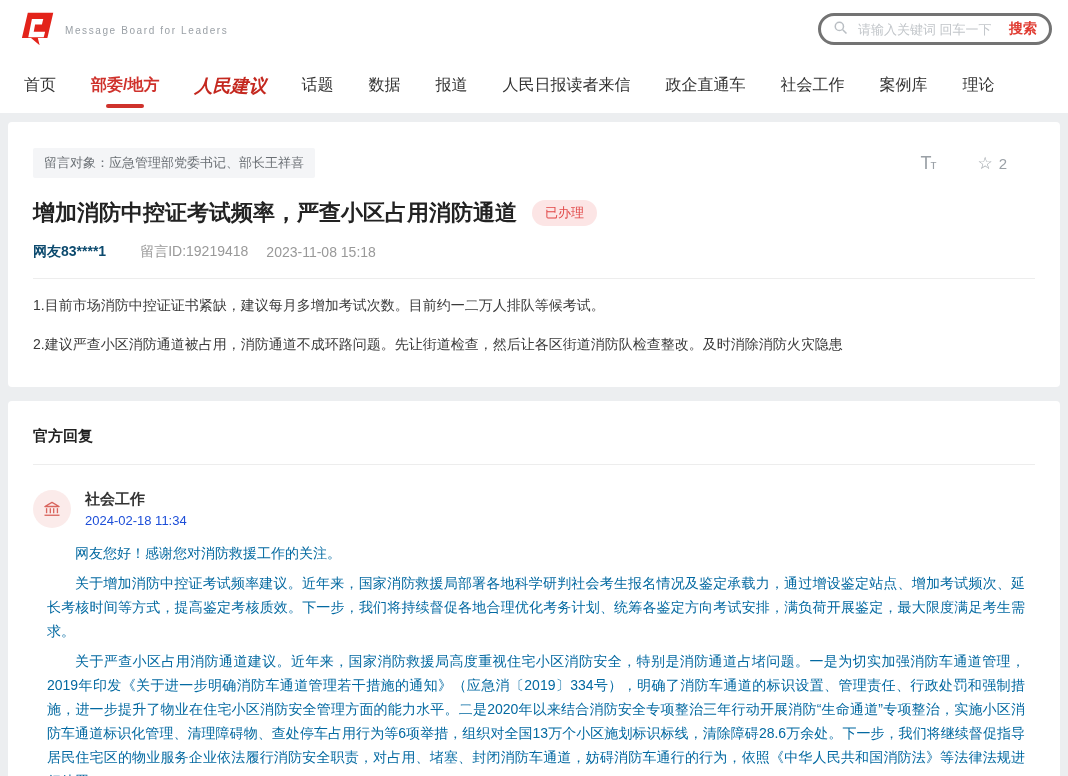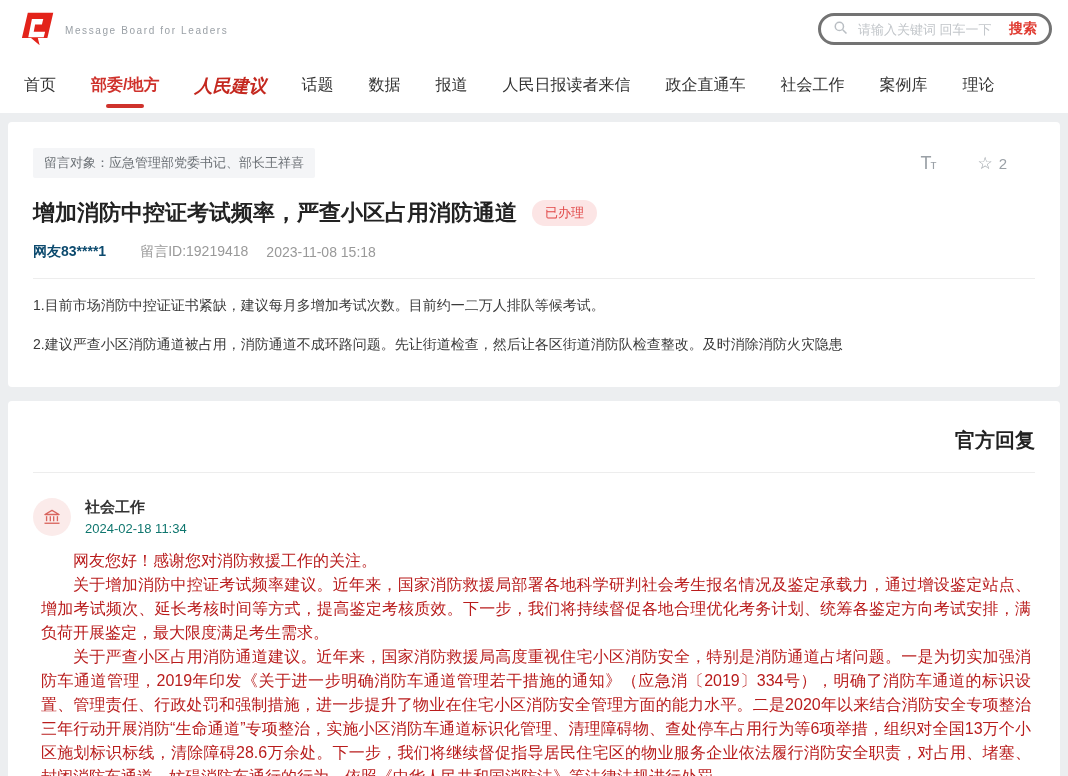--- a/index.html
+++ b/index.html
@@ -85,7 +85,7 @@
   .msg-body { margin-top:8px; }
   .msg-body p { margin:13px 0 0; font-size:14px; color:#3a3a3a; line-height:26px; }
   
-  .section-title { font-size:20px; font-weight:700; color:#222;text-align:right; }
+  .section-title { font-size:15px; font-weight:700; color:#222; }
   .reply-divider { border-top:1px solid #ededed; margin-top:18px; }
   .reply-head { margin-top:25px; display:flex; gap:14px; align-items:flex-start; }
   .avatar {

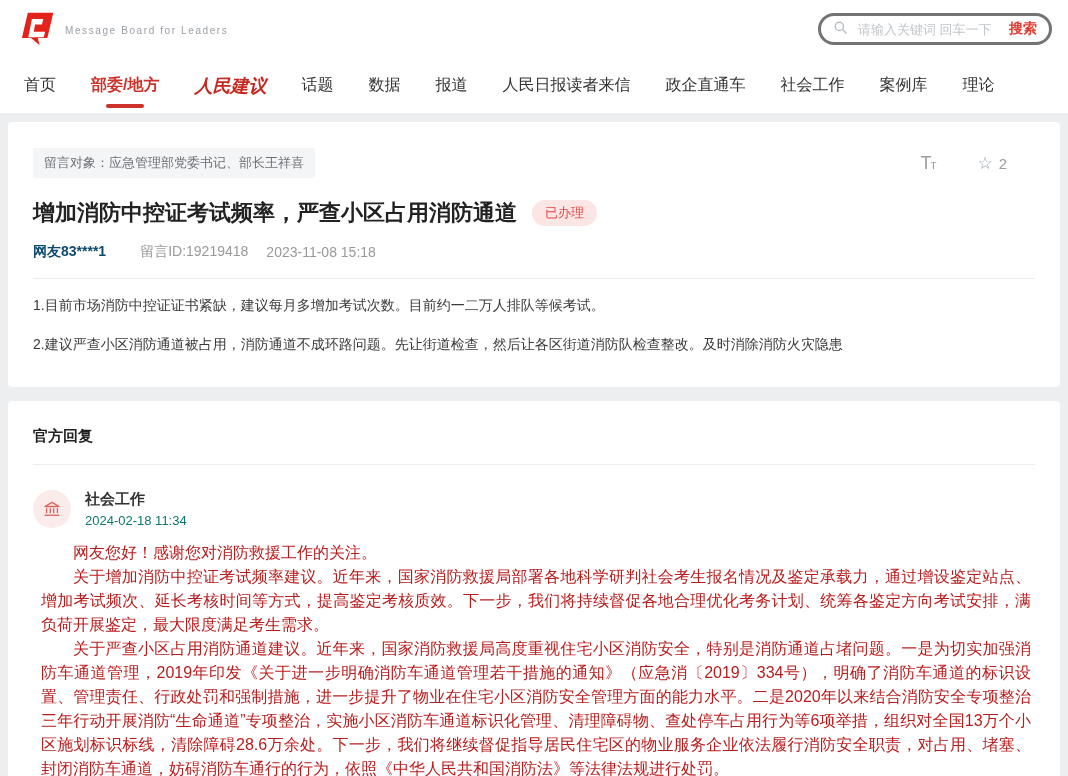--- a/index.html
+++ b/index.html
@@ -94,7 +94,7 @@
   }
   .avatar svg { width:20px; height:20px; }
   .agency-name { font-size:15px; font-weight:700; color:#333; line-height:1.2; }
-  .reply-date { font-size:13px; color:#0f766e; margin-top:5px; }
+  .reply-date { font-size:13px; color:#1d4ed8; margin-top:5px; }
   .reply-body { margin-top:13px; padding-left:8px; padding-right:4px; }
   .reply-body p {
     margin:0; text-indent:2em; font-size:16px; color:#b91c1c;

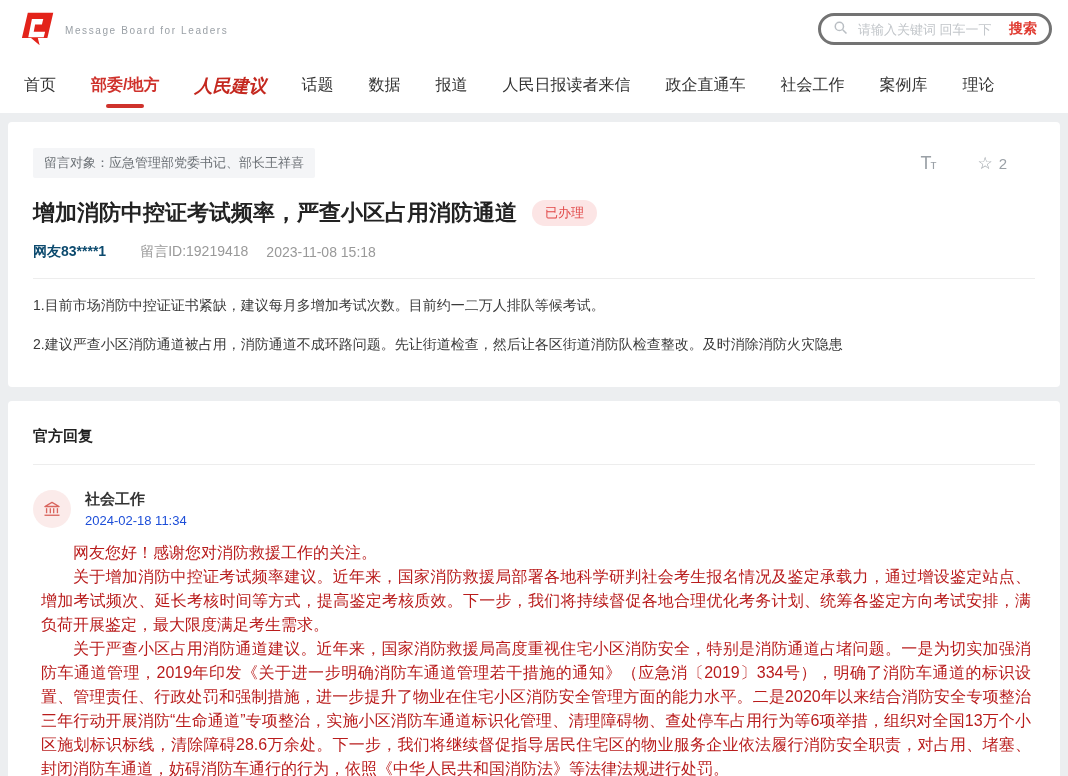--- a/index.html
+++ b/index.html
@@ -97,7 +97,7 @@
   .reply-date { font-size:13px; color:#1d4ed8; margin-top:5px; }
   .reply-body { margin-top:13px; padding-left:8px; padding-right:4px; }
   .reply-body p {
-    margin:0; text-indent:2em; font-size:16px; color:#b91c1c;
+    margin:6px; text-indent:2em; font-size:14px; color:#0369a1;
     line-height:24px; text-align:justify;
   }
   .bottom-divider { border-top:1px solid #ededed; margin-top:16px; }

